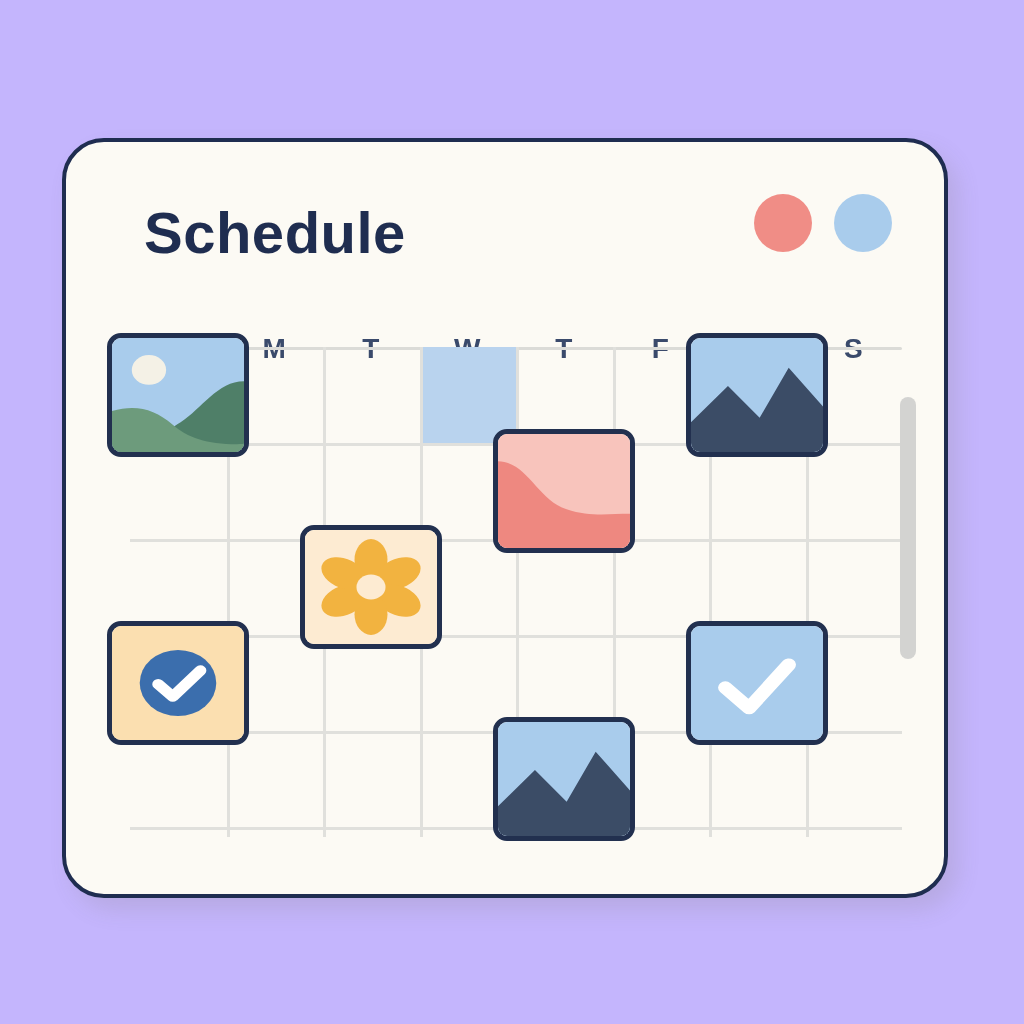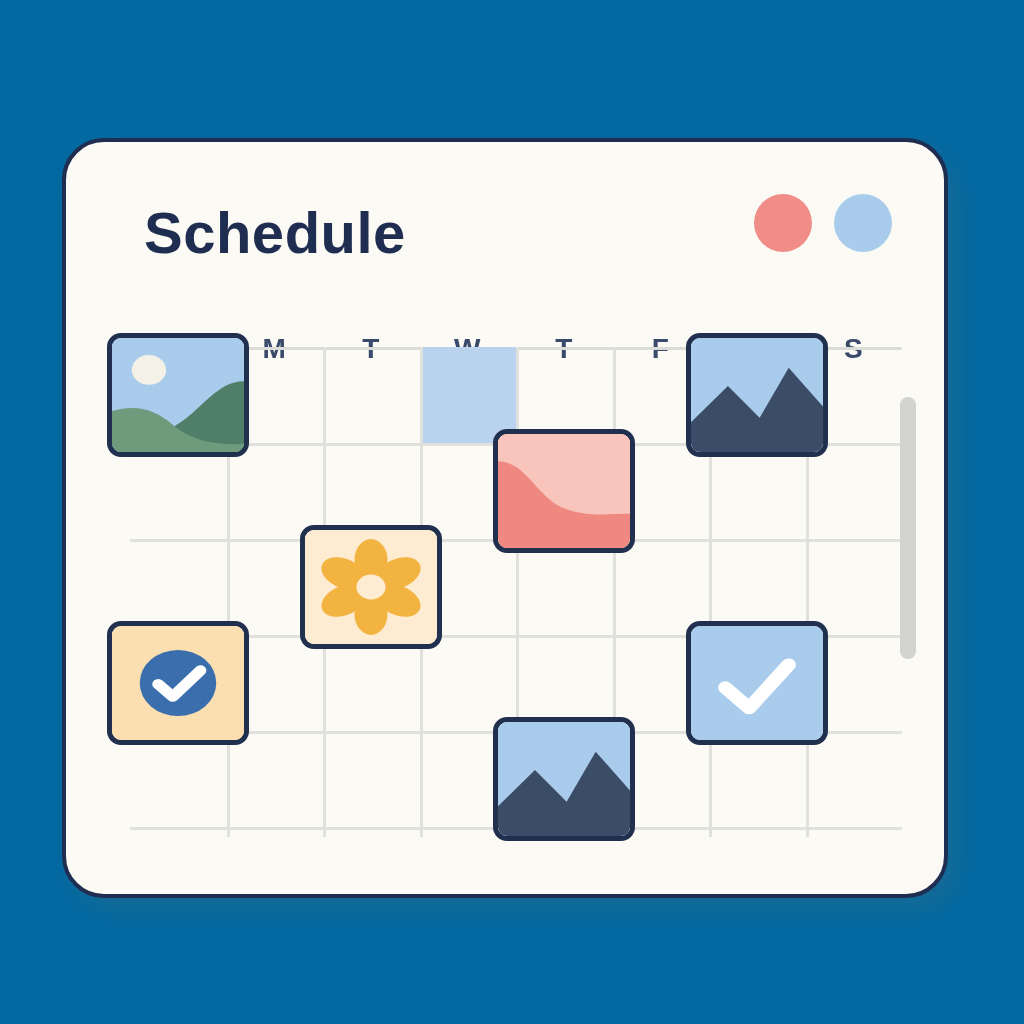--- a/index.html
+++ b/index.html
@@ -16,7 +16,7 @@
     position: relative;
     width: 1024px;
     height: 1024px;
-    background: #0369a1;
+    background: #c4b5fd;
   }
 
   

